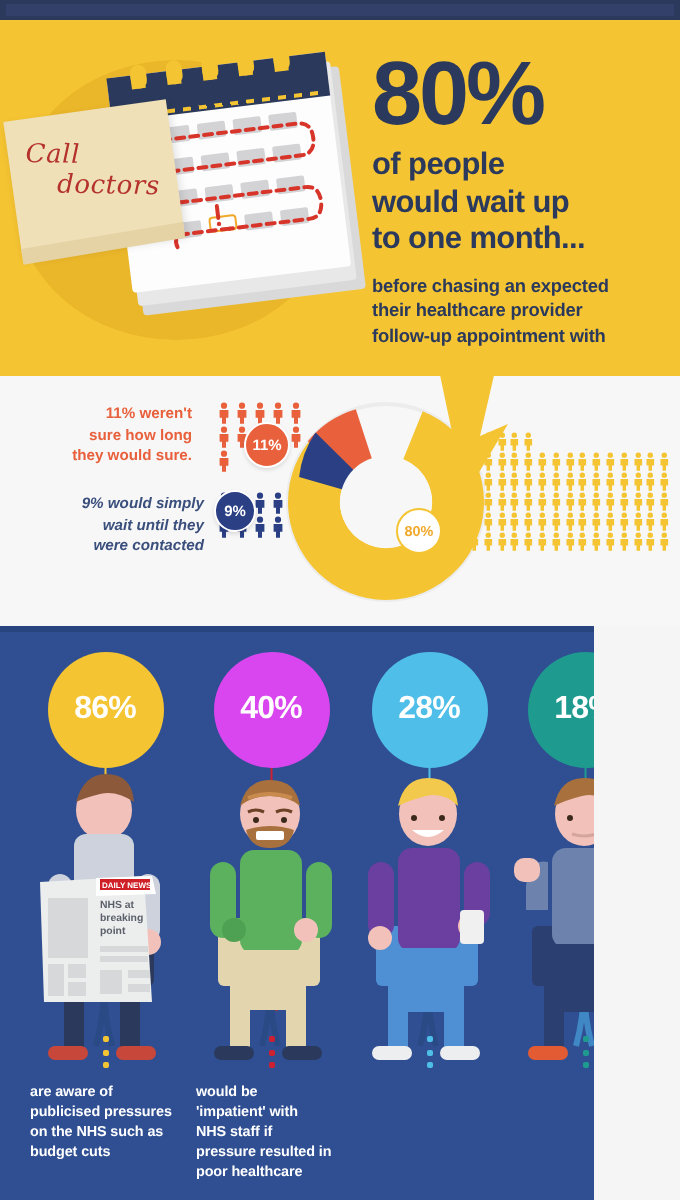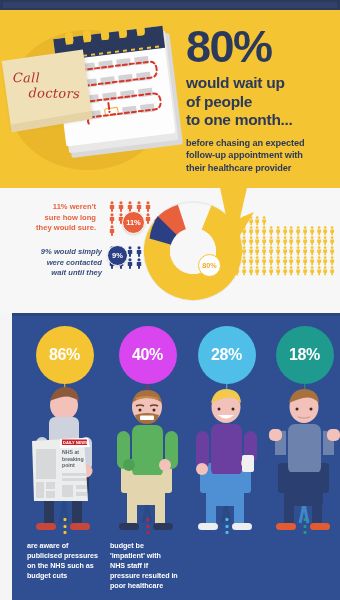--- a/index.html
+++ b/index.html
@@ -392,8 +392,8 @@
     <div class="hero-copy">
       <div class="hero-big">80%</div>
       <div class="hero-sub">
+        <div>of people</div>
         <div>would wait up</div>
-        <div>of people</div>
         <div>to one month...</div>
       </div>
       <div class="hero-note">

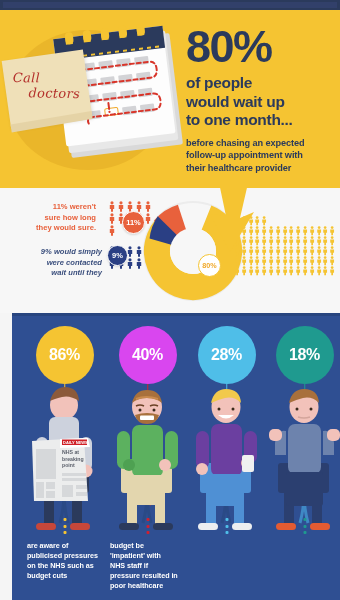--- a/index.html
+++ b/index.html
@@ -398,8 +398,8 @@
       </div>
       <div class="hero-note">
         <div>before chasing an expected</div>
+        <div>their healthcare provider</div>
         <div>follow-up appointment with</div>
-        <div>their healthcare provider</div>
       </div>
     </div>
   </div>

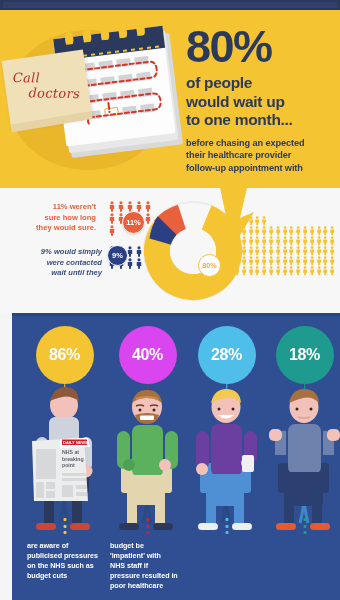--- a/index.html
+++ b/index.html
@@ -414,8 +414,8 @@
 
     <div class="mid-label blue">
       <div>9% would simply</div>
+      <div>wait until they</div>
       <div>were contacted</div>
-      <div>wait until they</div>
     </div>
 
     <div class="people-mini orange" id="mini-orange">

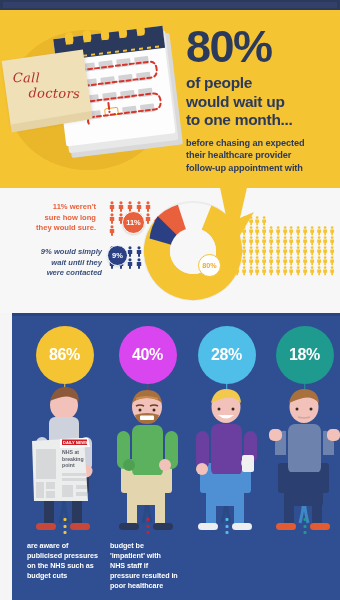--- a/index.html
+++ b/index.html
@@ -245,10 +245,9 @@
   
   .bottom {
     position: absolute; left: 0; top: 313px;
-    width: 328px; height: 287px;
+    width: 297px; height: 287px;
     background: #30549c;
     overflow: hidden;
-    margin-left: 12px;
   }
   .bottom-strip {
     position: absolute; left: 0; top: 0;

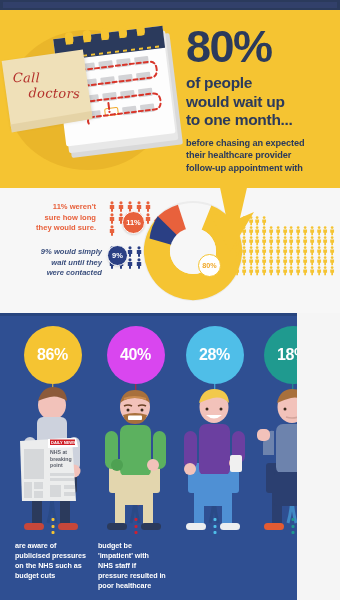--- a/index.html
+++ b/index.html
@@ -963,7 +963,7 @@
       </div>
 
       <div class="caption">
-        <div>budget be</div>
+        <div>would be</div>
         <div>'impatient' with</div>
         <div>NHS staff if</div>
         <div>pressure resulted in</div>

